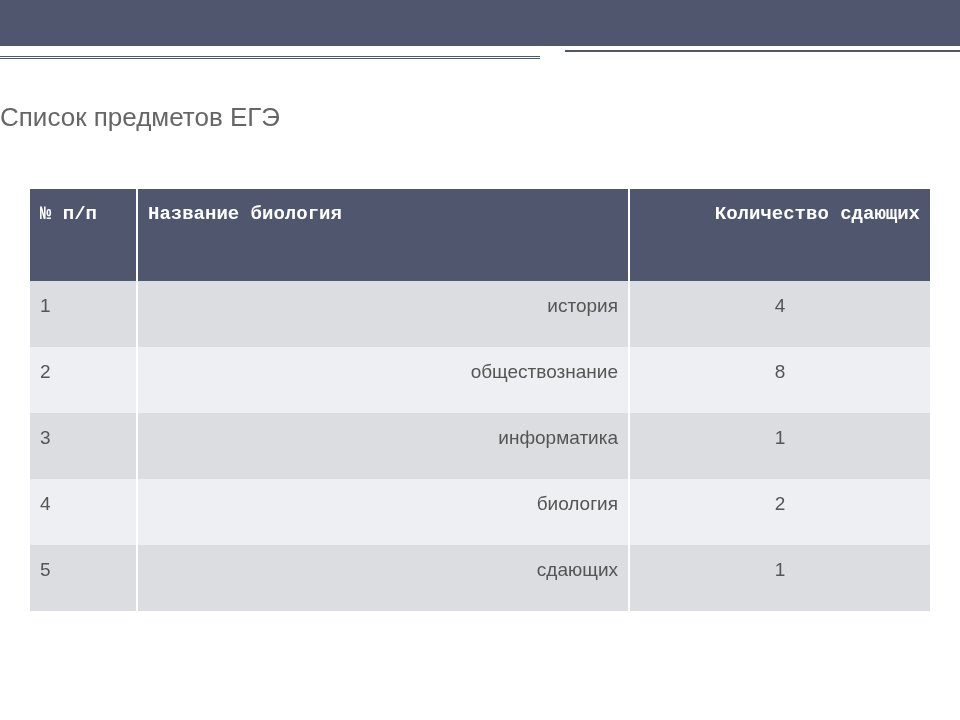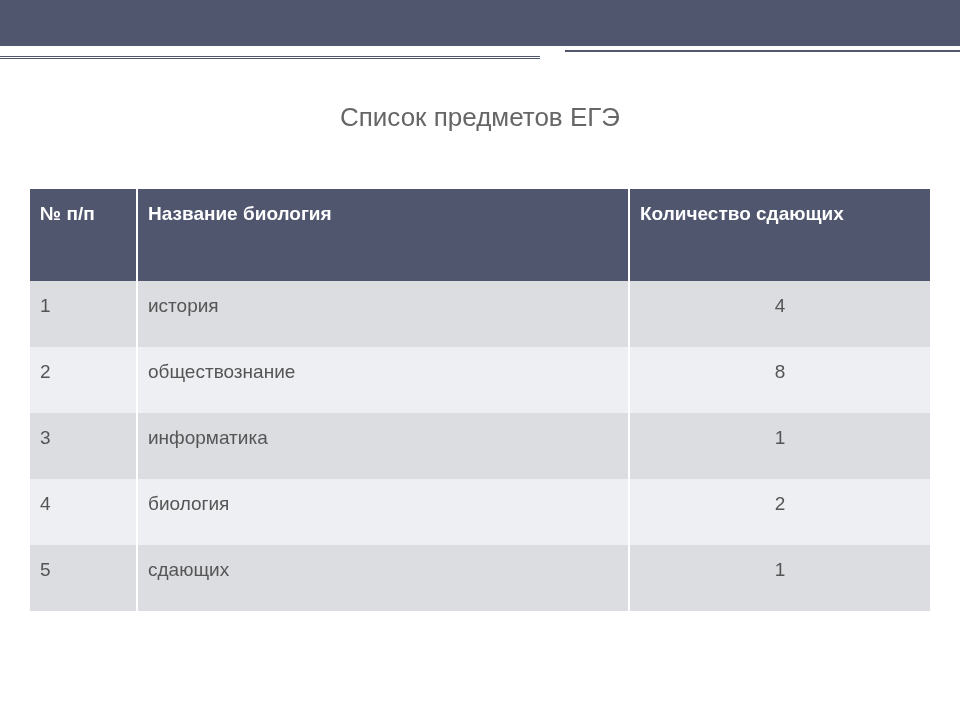--- a/index.html
+++ b/index.html
@@ -36,7 +36,7 @@
     border-top: 2px solid #4f566e;
   }
   .title {
-    text-align: center;
+    text-align: left;
     font-size: 26px;
     color: #666;
     margin-top: 36px;

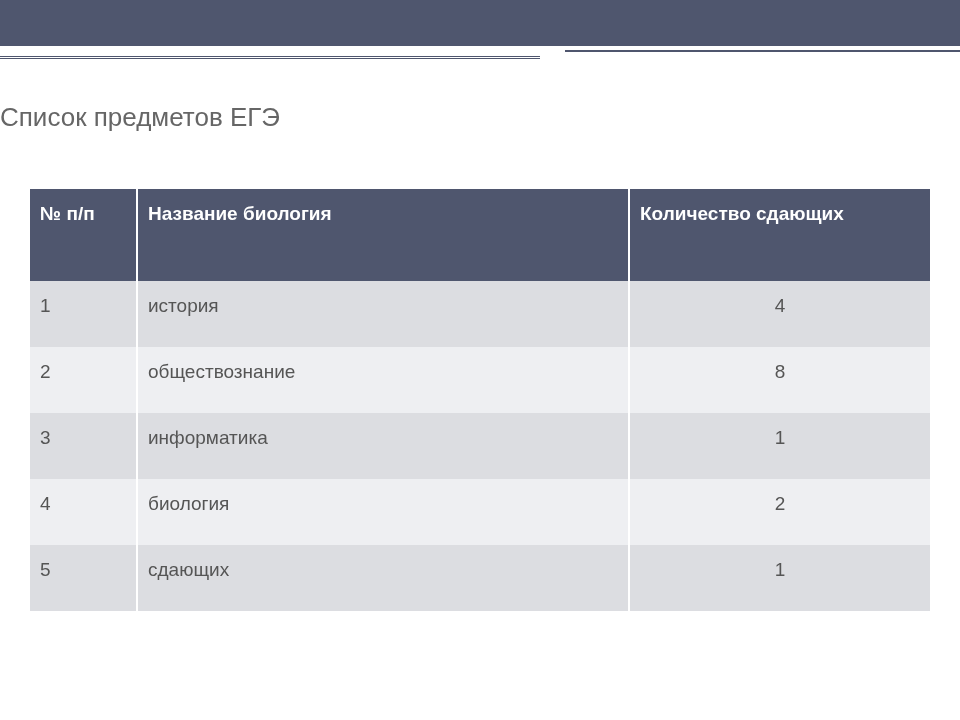--- a/index.html
+++ b/index.html
@@ -57,6 +57,7 @@
     padding: 14px 10px 56px 10px;
     vertical-align: top;
     border-right: 2px solid #ffffff;
+    font-family: Liberation Mono, monospace;
   }
   table.subjects th:last-child { border-right: none; }
   table.subjects th.col-num { width: 86px; }

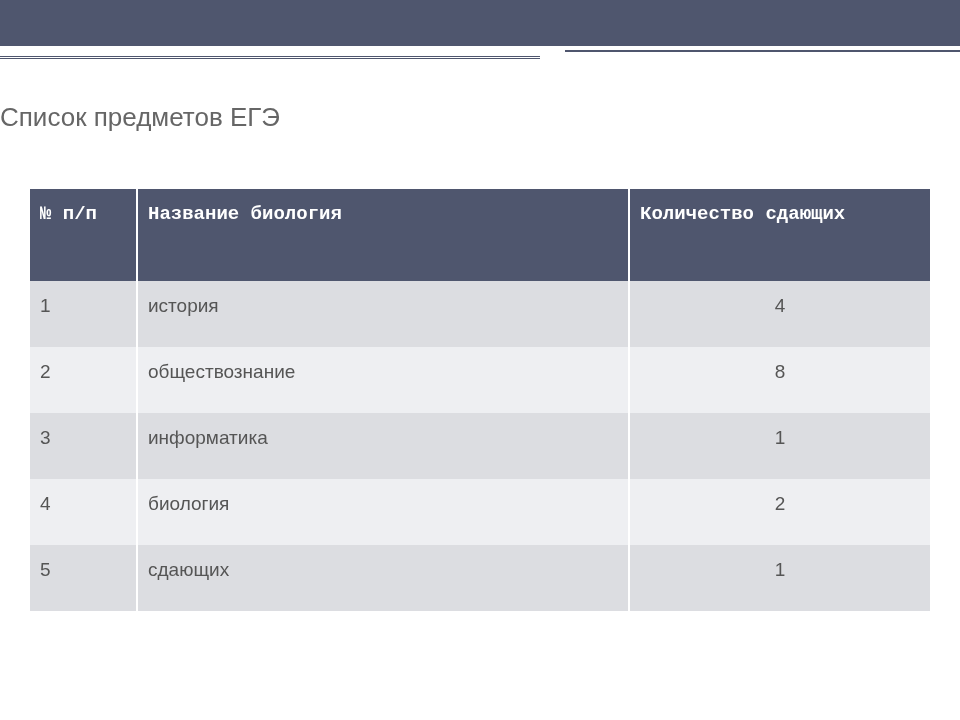--- a/index.html
+++ b/index.html
@@ -62,7 +62,7 @@
   table.subjects th:last-child { border-right: none; }
   table.subjects th.col-num { width: 86px; }
   table.subjects th.col-name { width: 470px; }
-  table.subjects th.col-count { text-align: left; }
+  table.subjects th.col-count { text-align: right; }
   table.subjects td {
     font-size: 19px;
     color: #555;

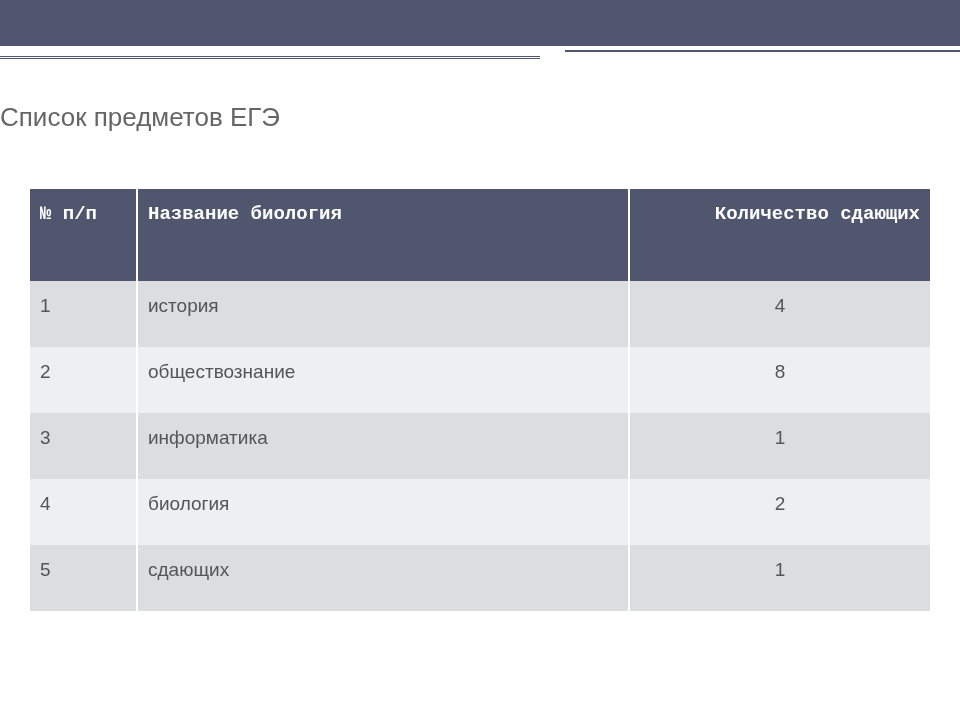--- a/index.html
+++ b/index.html
@@ -72,7 +72,7 @@
   }
   table.subjects td:last-child { border-right: none; }
   table.subjects td.col-num { text-align: left; }
-  table.subjects td.col-name { text-align: left; }
+  table.subjects td.col-name { text-align: right; }
   table.subjects td.col-count { text-align: center; }
   tr.odd td  { background: #dcdde1; }
   tr.even td { background: #eeeff2; }

